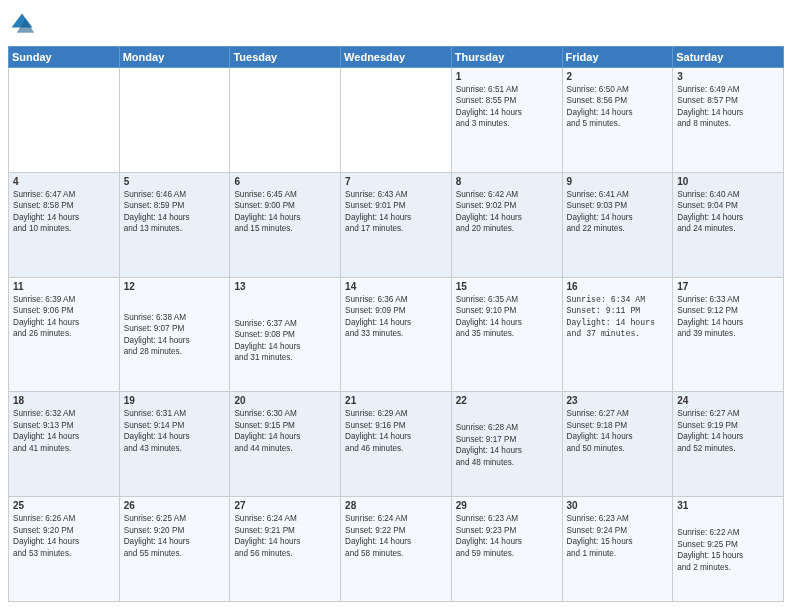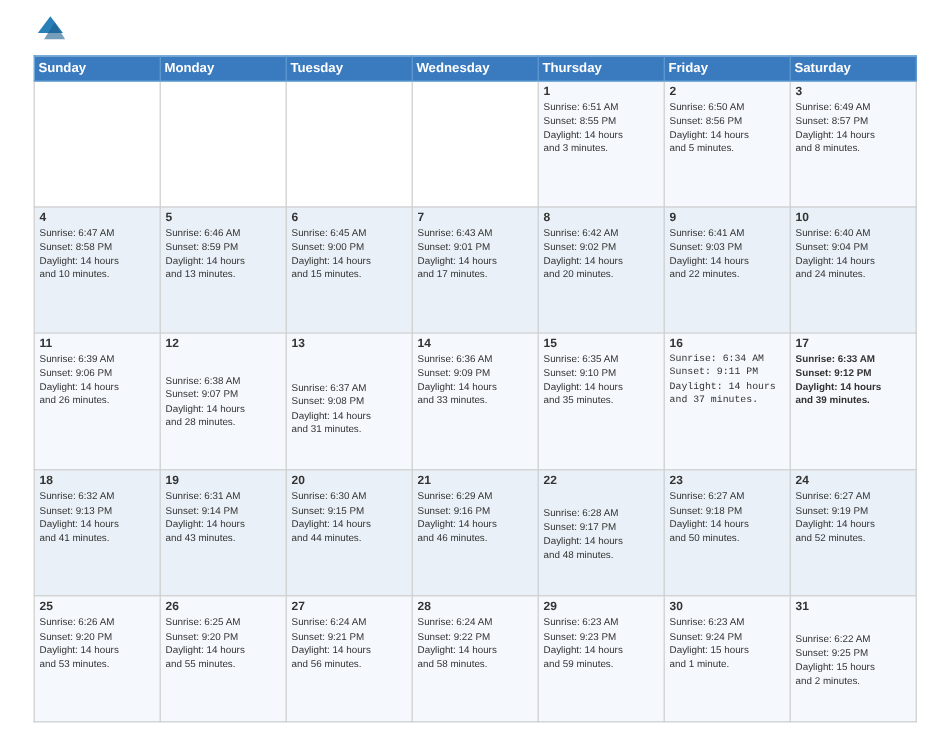--- a/index.html
+++ b/index.html
@@ -13,7 +13,7 @@
     .page {
       width: 792px;
       height: 612px;
-      padding: 10px 28px;
+      padding: 10px 8px;
       display: flex;
       flex-direction: column;
     }

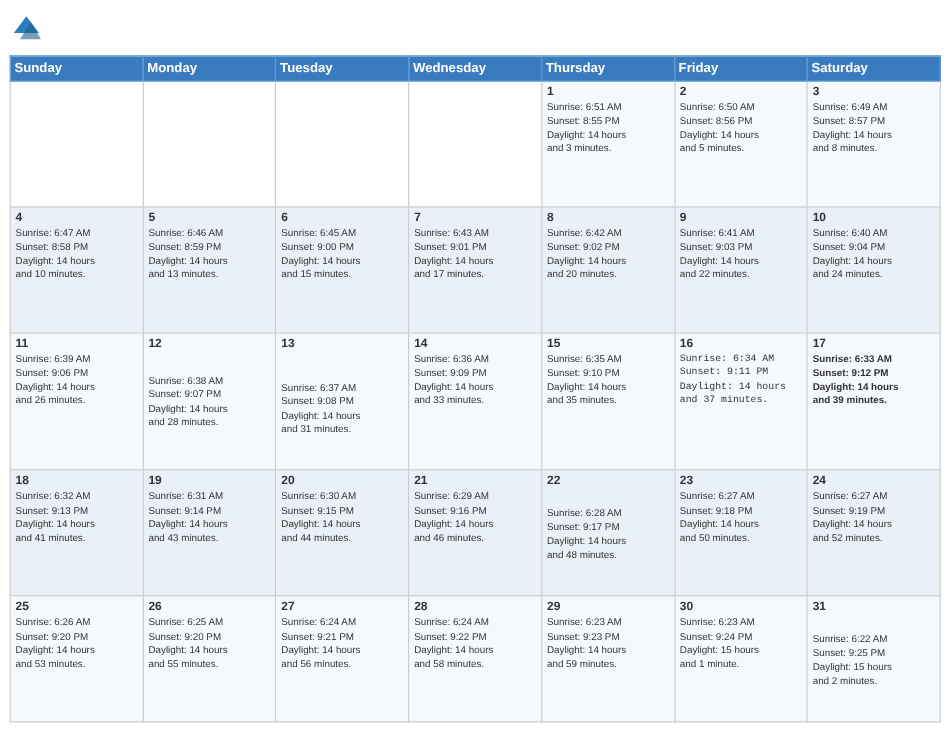--- a/index.html
+++ b/index.html
@@ -264,7 +264,7 @@
           </td>
           <td>
             <span class="day-num">17</span>
-            <div class="cell-info" style="white-space: pre-line; font-weight: bold;">Sunrise: 6:33 AM
+            <div class="cell-info" style="white-space: pre-line;">Sunrise: 6:33 AM
 Sunset: 9:12 PM
 Daylight: 14 hours
 and 39 minutes.</div>

